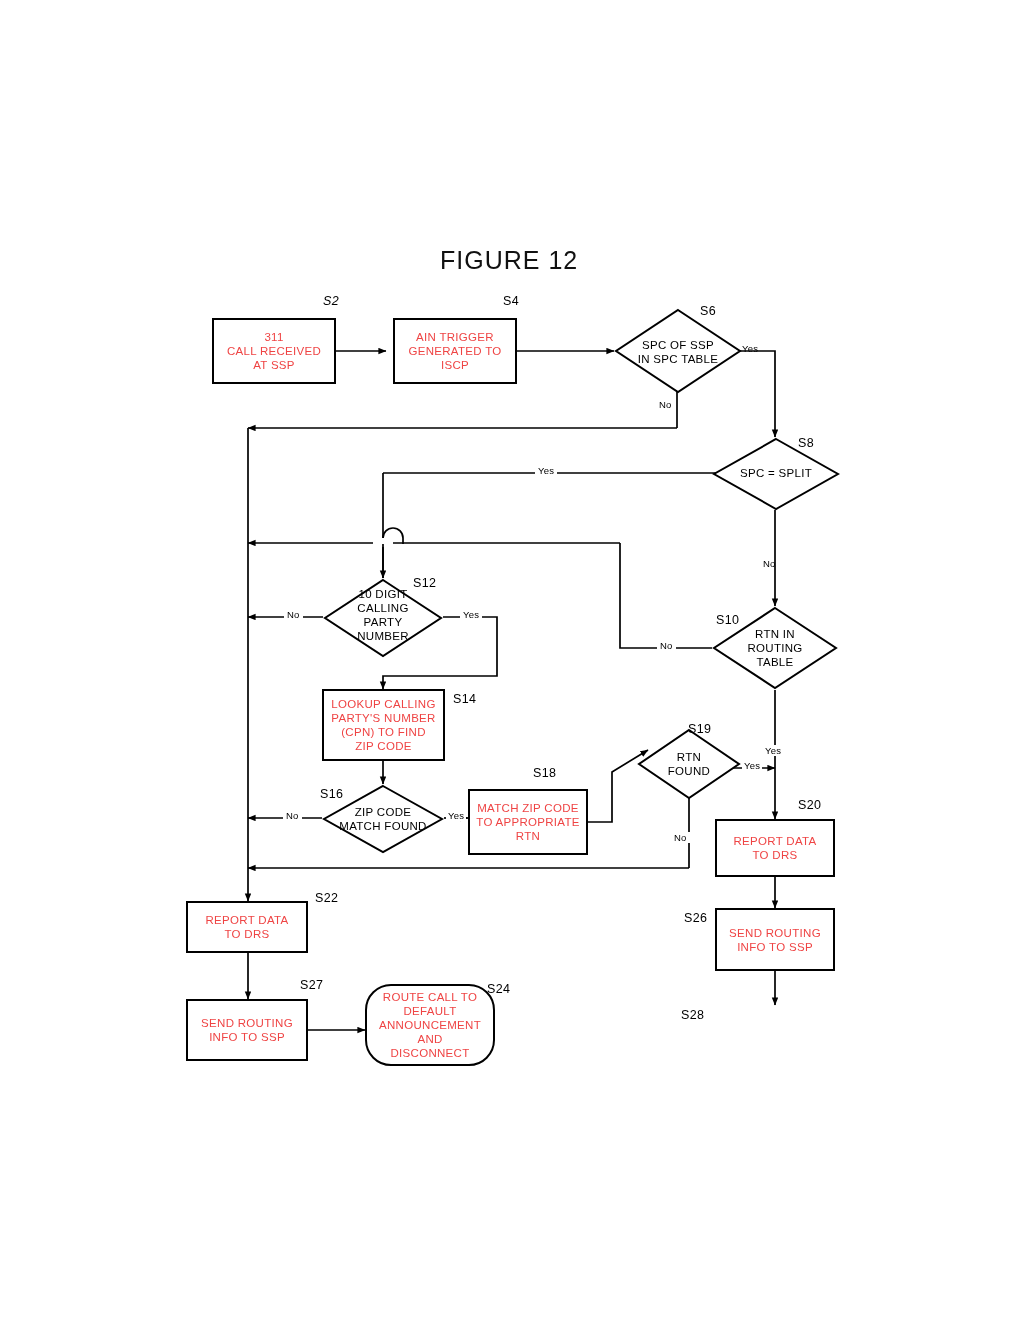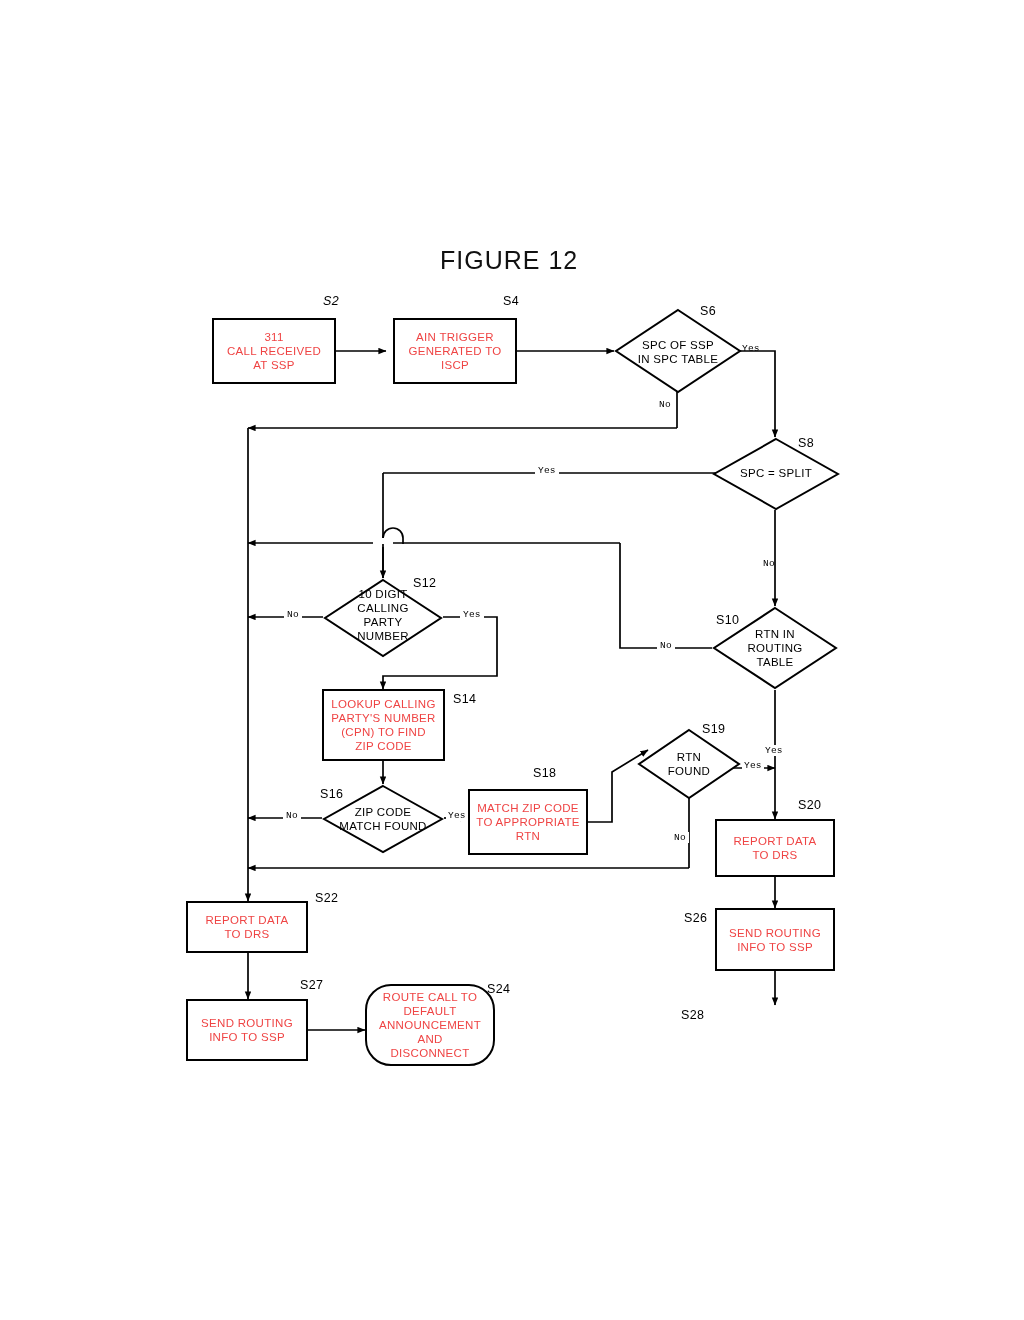--- a/index.html
+++ b/index.html
@@ -29,7 +29,7 @@
          white-space:pre-line;font-family:"Liberation Sans",sans-serif;pointer-events:none;}
   .dia{position:absolute;}
   .lbl{position:absolute;font-size:12.5px;letter-spacing:0.4px;font-family:"Liberation Sans",sans-serif;}
-  .elbl{position:absolute;font-size:9.5px;letter-spacing:0.2px;font-family:Liberation Mono, monospace;}
+  .elbl{position:absolute;font-size:9.5px;letter-spacing:0.2px;font-family:Liberation Sans, sans-serif;}
 </style>
 </head>
 <body>

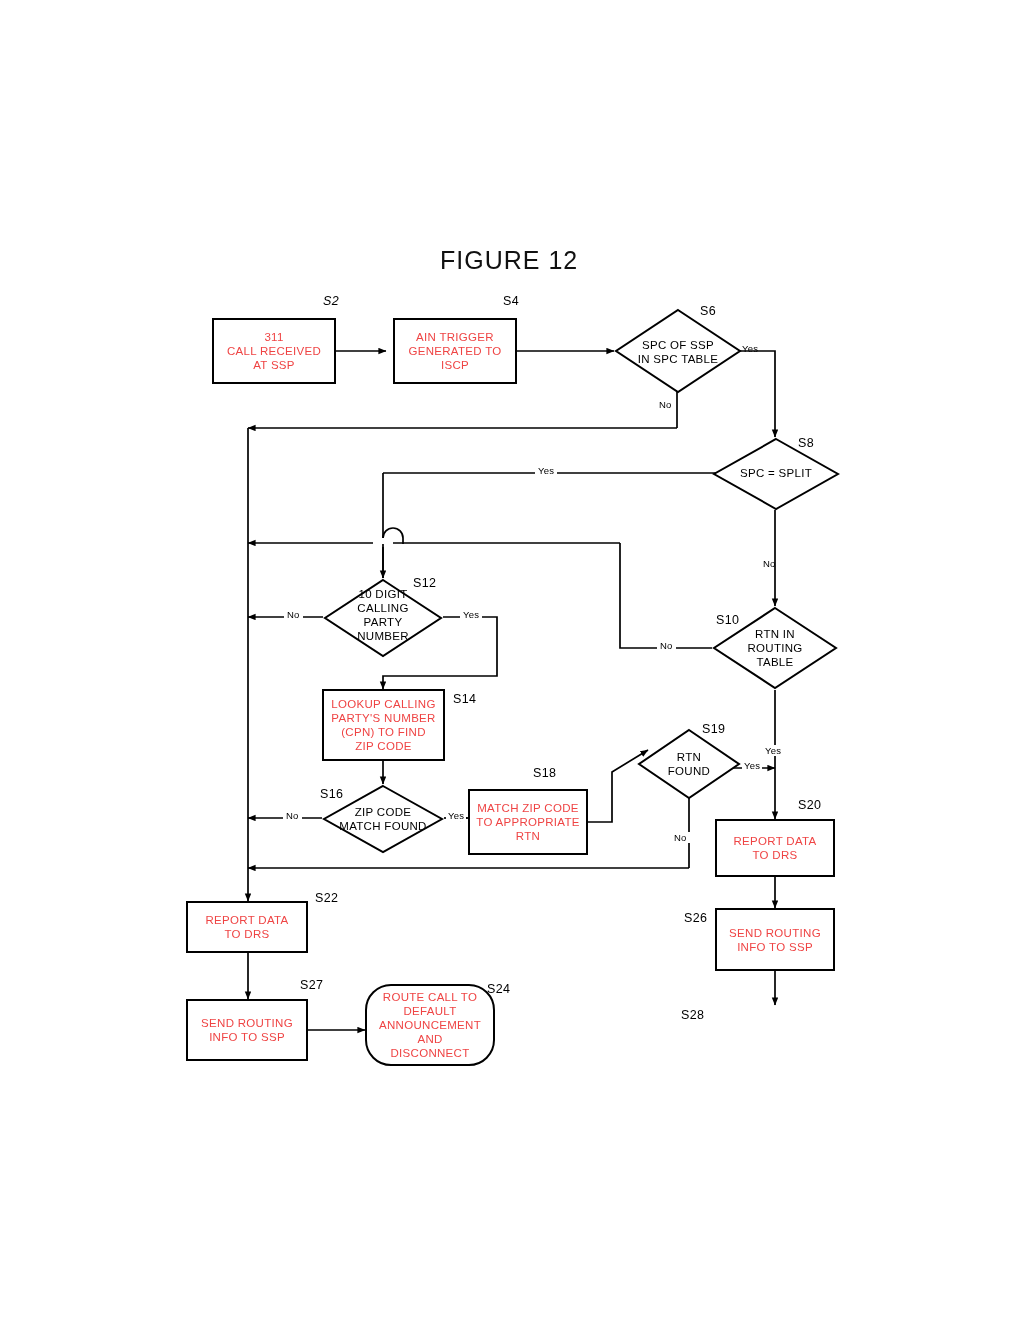--- a/index.html
+++ b/index.html
@@ -183,7 +183,7 @@
   </div>
   <div class="dtext" style="left:637px;top:750px;width:104px;">RTN
 FOUND</div>
-  <div class="lbl" style="left:688px;top:722px;margin-left:14px;">S19</div>
+  <div class="lbl" style="left:688px;top:722px;">S19</div>
 
   <div class="node boxn" style="left:715px;top:819px;width:120px;height:58px;">
     <div class="ntext">REPORT DATA

